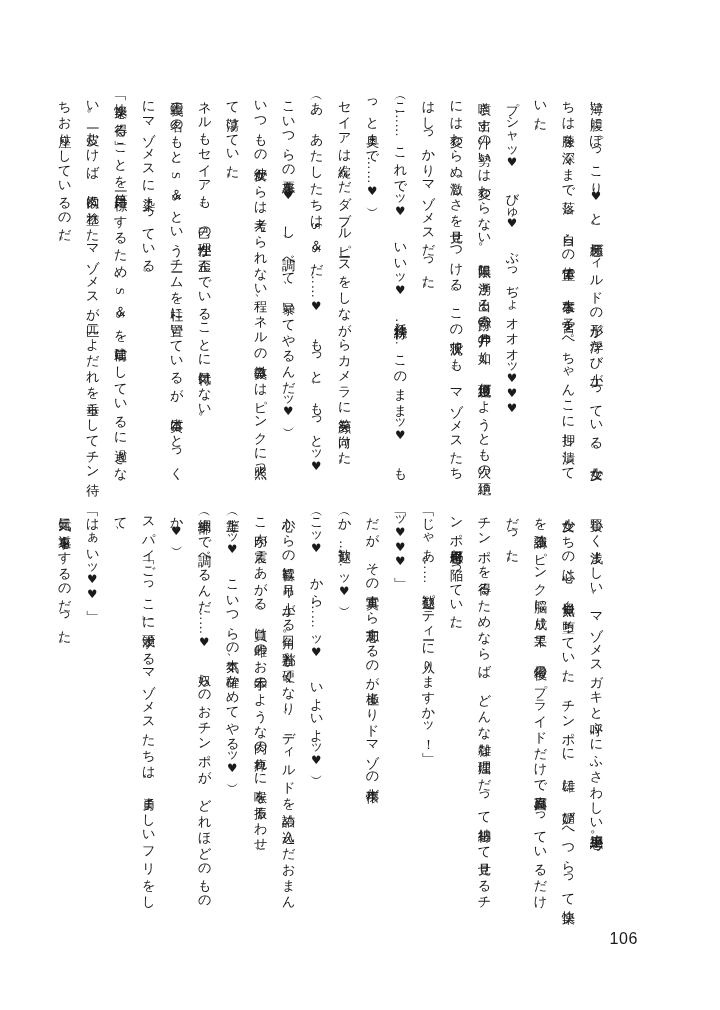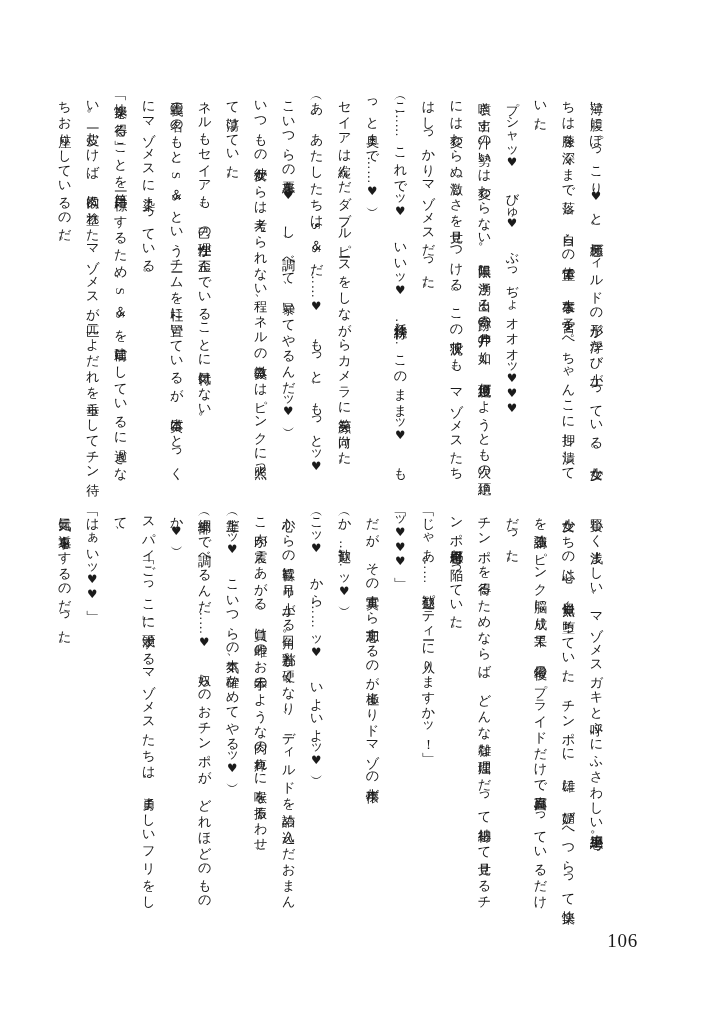--- a/index.html
+++ b/index.html
@@ -58,10 +58,10 @@
     position: absolute;
     right: 82px;
     top: 930px;
-    font-size: 19px;
+    font-size: 16px;
     letter-spacing: 0.04em;
     color: #1a1a1a;
-    font-family: Liberation Serif, serif;
+    font-family: Liberation Sans, sans-serif;
   }
 
   

